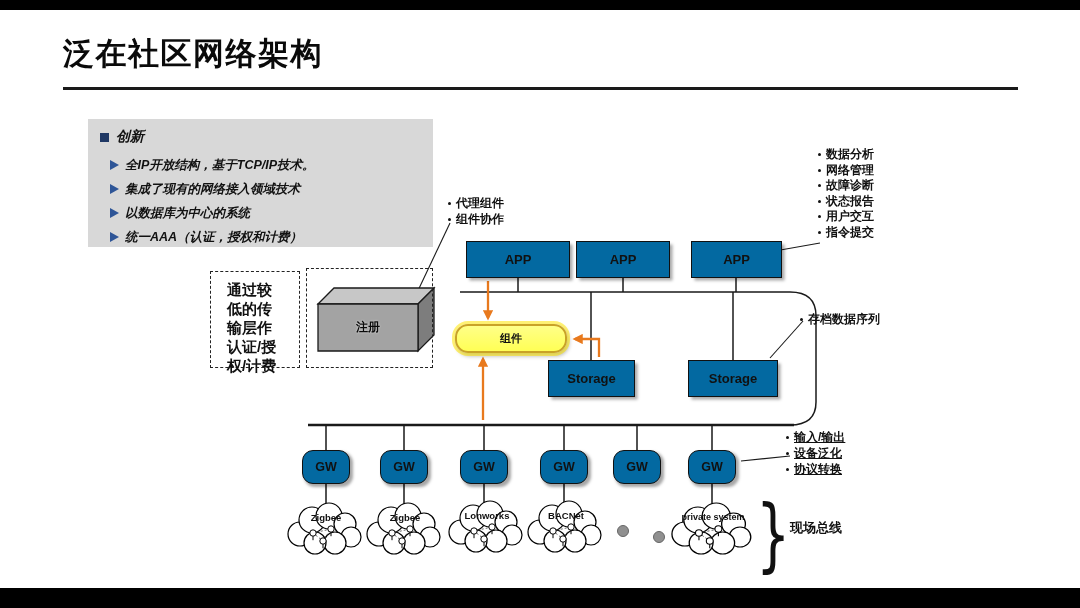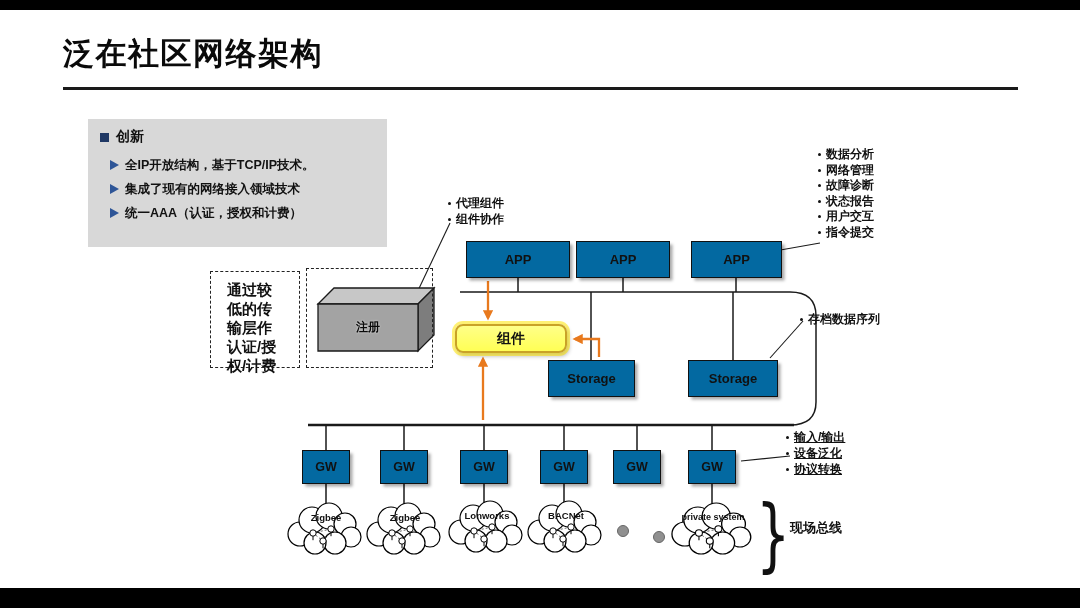--- a/index.html
+++ b/index.html
@@ -18,7 +18,7 @@
   .title{position:absolute;left:63px;top:33px;font-size:31px;font-weight:900;color:#0a0a0a;letter-spacing:1.5px;z-index:2;}
   .title-rule{position:absolute;left:63px;top:87px;width:955px;height:2.5px;background:#1a1a1a;z-index:2;}
 
-  .info-box{position:absolute;left:88px;top:119px;width:299px;height:128px;background:var(--panel-gray);padding:9px 10px 18px 12px;z-index:2;}
+  .info-box{position:absolute;left:88px;top:119px;width:345px;height:128px;background:var(--panel-gray);padding:9px 10px 18px 12px;z-index:2;font-style:italic;}
   .info-heading{display:flex;align-items:center;font-size:14px;font-weight:bold;color:#111;margin-bottom:7px;}
   .sq{display:inline-block;width:9px;height:9px;background:#1F3864;margin-right:7px;}
   .info-item{display:flex;align-items:center;font-size:12.5px;font-weight:bold;color:#111;line-height:24px;padding-left:10px;}

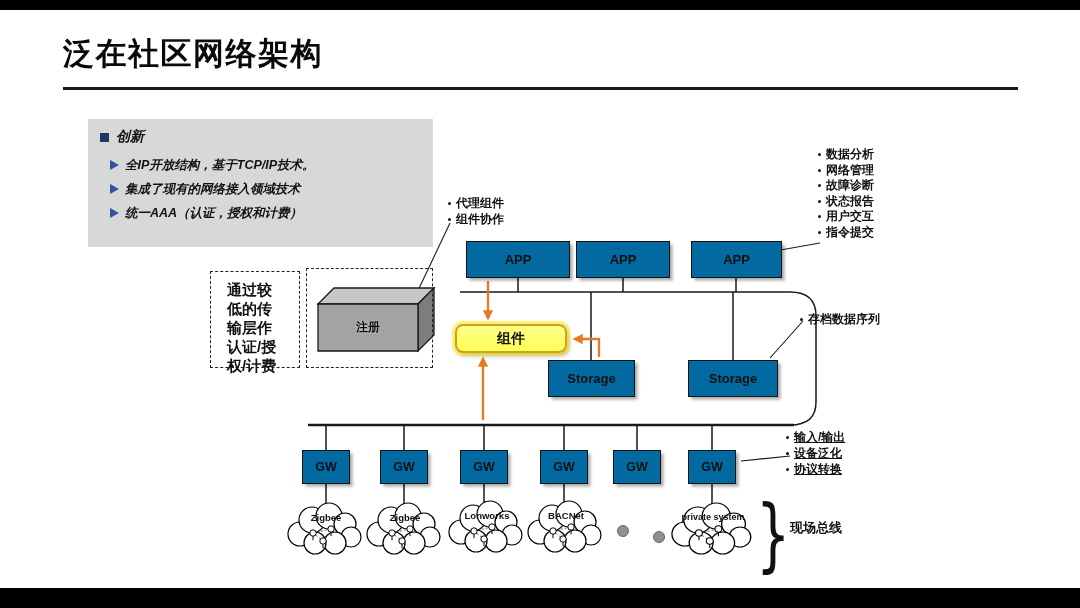--- a/index.html
+++ b/index.html
@@ -93,6 +93,10 @@
     <div class="info-item">
       <span class="tri"></span>
       <span>集成了现有的网络接入领域技术</span>
+    </div>
+    <div class="info-item">
+      <span class="tri"></span>
+      <span>以数据库为中心的系统</span>
     </div>
     <div class="info-item">
       <span class="tri"></span>

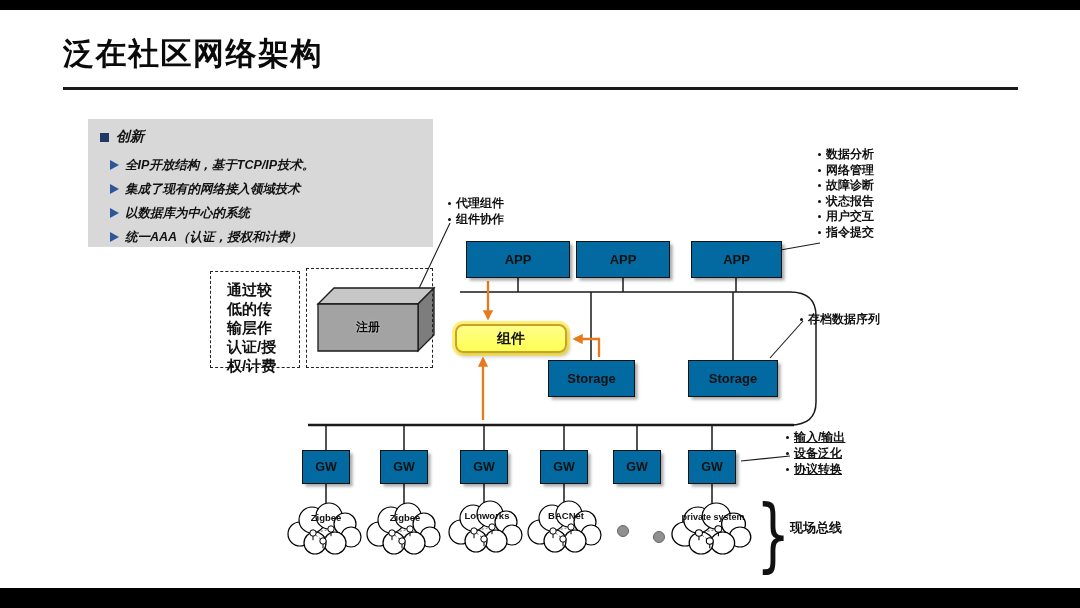--- a/index.html
+++ b/index.html
@@ -44,7 +44,7 @@
   .gw{width:48px;height:34px;top:450px;font-size:12.5px;}
   .gw1{left:302px;}.gw2{left:380px;}.gw3{left:460px;}.gw4{left:540px;}.gw5{left:613px;}.gw6{left:688px;}
 
-  .component{position:absolute;left:455px;top:324px;width:112px;height:29px;background:linear-gradient(#ffff88,var(--component-yellow));border:2px solid #C9A227;border-radius:8px;display:flex;align-items:center;justify-content:center;font-size:14px;font-weight:bold;color:#111;box-shadow:0 0 0 3px rgba(255,230,0,.55),2px 3px 4px rgba(0,0,0,.3);z-index:2;}
+  .component{position:absolute;left:455px;top:324px;width:112px;height:29px;background:linear-gradient(#ffff88,var(--component-yellow));border:2px solid #C9A227;border-radius:13px;display:flex;align-items:center;justify-content:center;font-size:11px;font-weight:bold;color:#111;box-shadow:0 0 0 3px rgba(255,230,0,.55),2px 3px 4px rgba(0,0,0,.3);z-index:2;}
 
   .dashed{position:absolute;border:1.6px dashed #222;background:transparent;z-index:2;}
   .register-dash{left:306px;top:268px;width:127px;height:100px;}

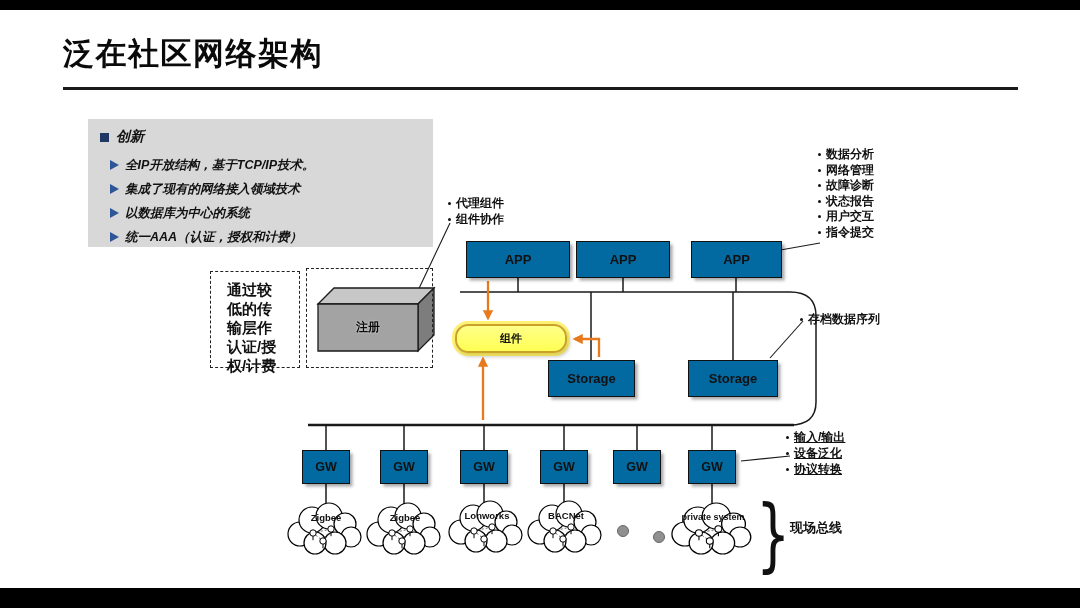--- a/index.html
+++ b/index.html
@@ -41,7 +41,7 @@
   .app3{left:691px;top:241px;width:91px;height:37px;}
   .st1{left:548px;top:360px;width:87px;height:37px;}
   .st2{left:688px;top:360px;width:90px;height:37px;}
-  .gw{width:48px;height:34px;top:450px;font-size:12.5px;}
+  .gw{width:48px;height:34px;top:450px;font-size:12.5px;border-radius:11px;}
   .gw1{left:302px;}.gw2{left:380px;}.gw3{left:460px;}.gw4{left:540px;}.gw5{left:613px;}.gw6{left:688px;}
 
   .component{position:absolute;left:455px;top:324px;width:112px;height:29px;background:linear-gradient(#ffff88,var(--component-yellow));border:2px solid #C9A227;border-radius:13px;display:flex;align-items:center;justify-content:center;font-size:11px;font-weight:bold;color:#111;box-shadow:0 0 0 3px rgba(255,230,0,.55),2px 3px 4px rgba(0,0,0,.3);z-index:2;}

